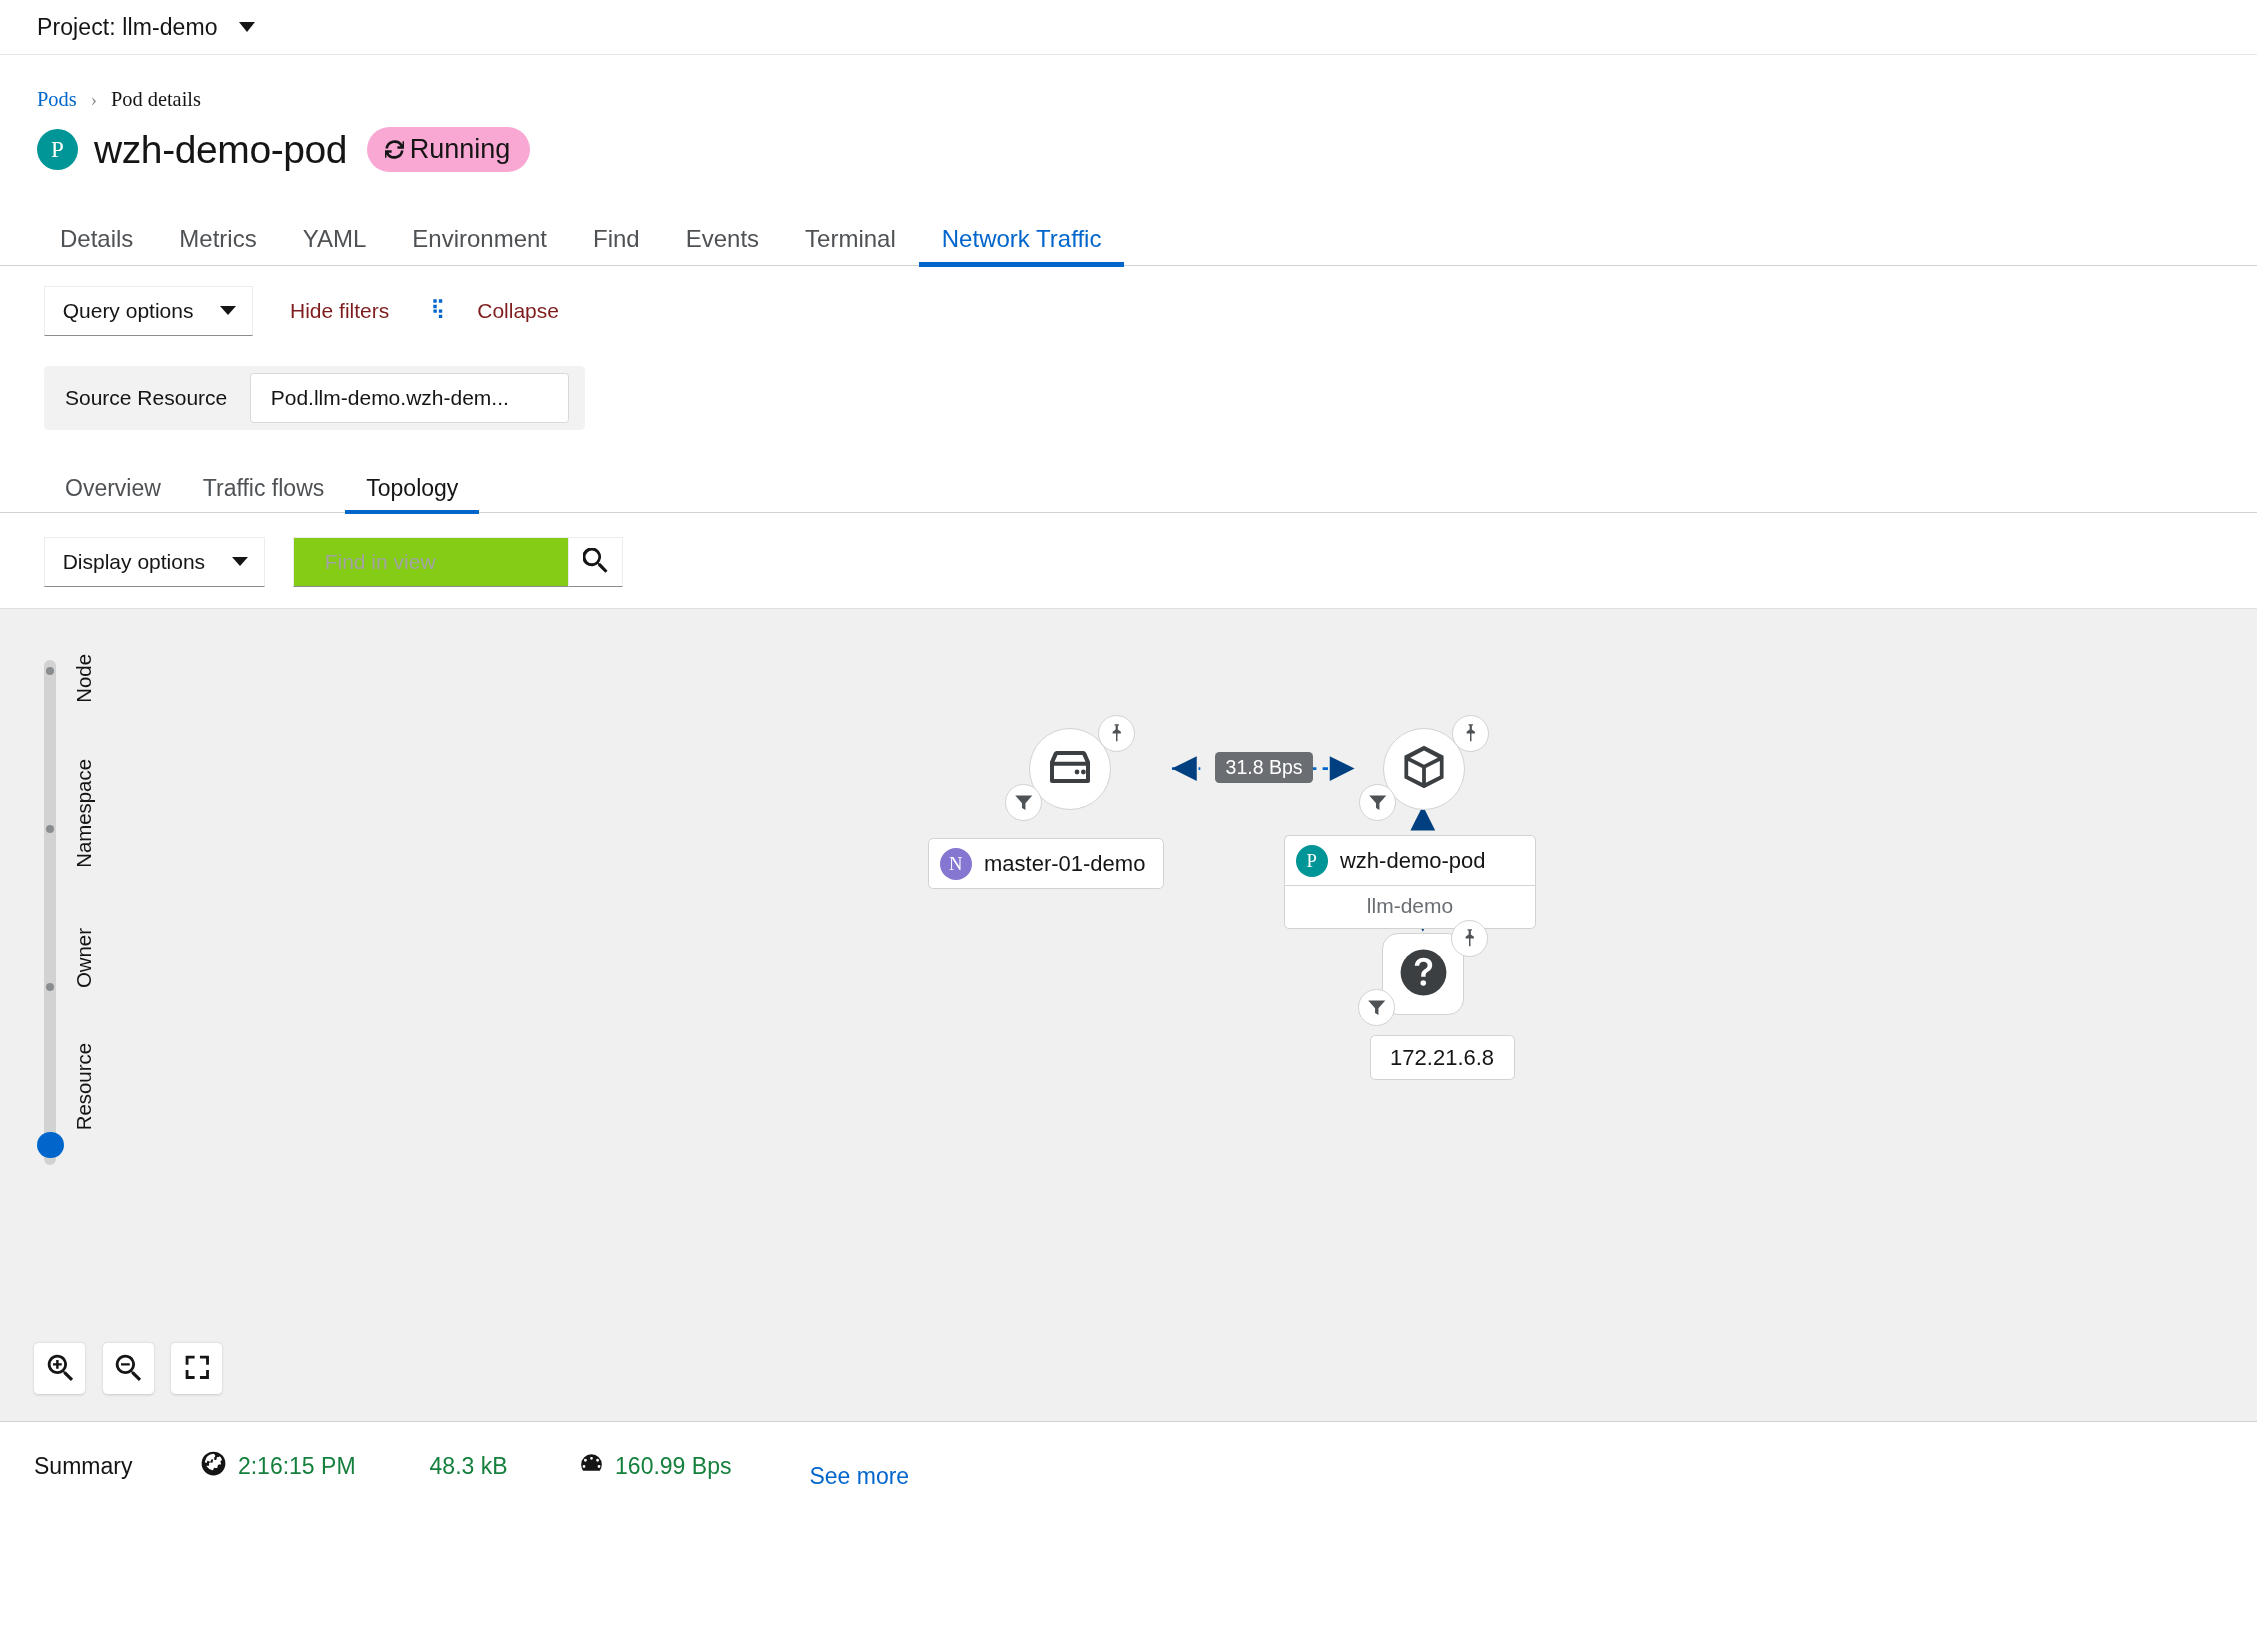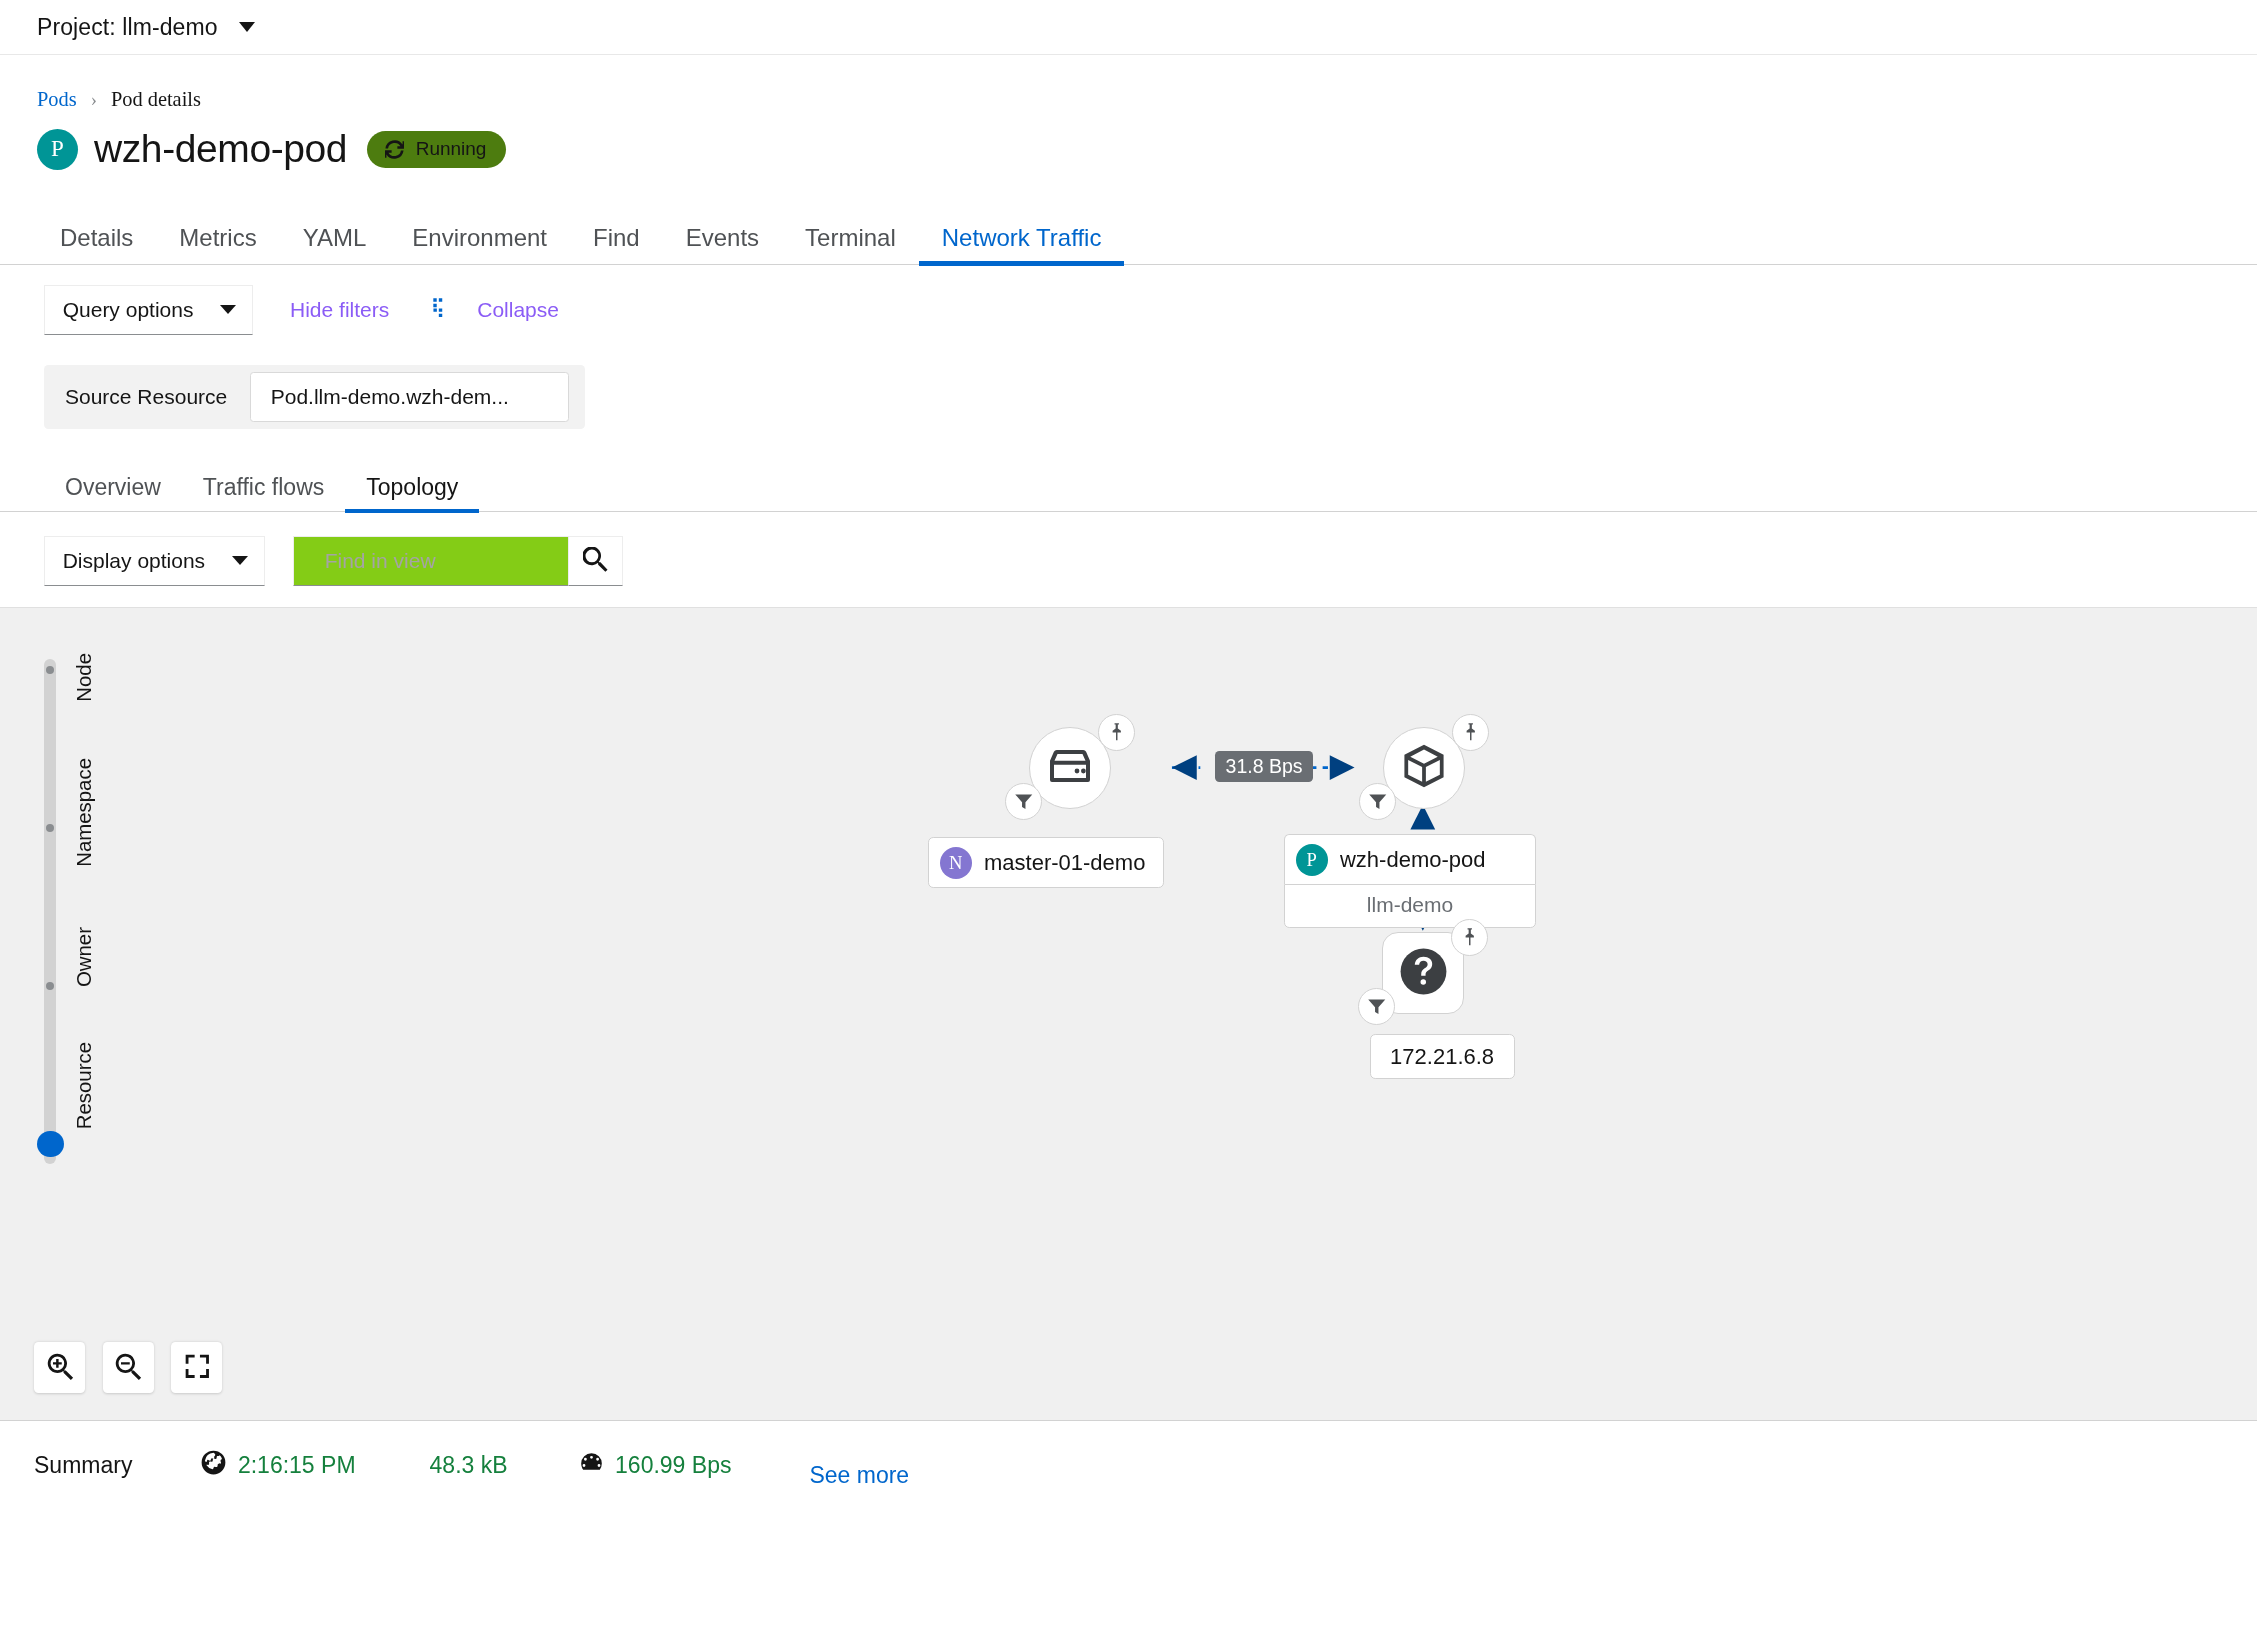--- a/index.html
+++ b/index.html
@@ -75,11 +75,11 @@
   #status-badge {
     margin-left: 19.5px;
     display: flex; align-items: center;
-    gap: 10px;
-    background: #4d7c0f;
+    gap: 4px;
+    background: #f9a8d4;
     border-radius: 26.6px;
     padding: 7px 19.5px 7px 16px;
-    font-size: 19px;
+    font-size: 27px;
   }
   .sync-icon svg { display: block; }
 

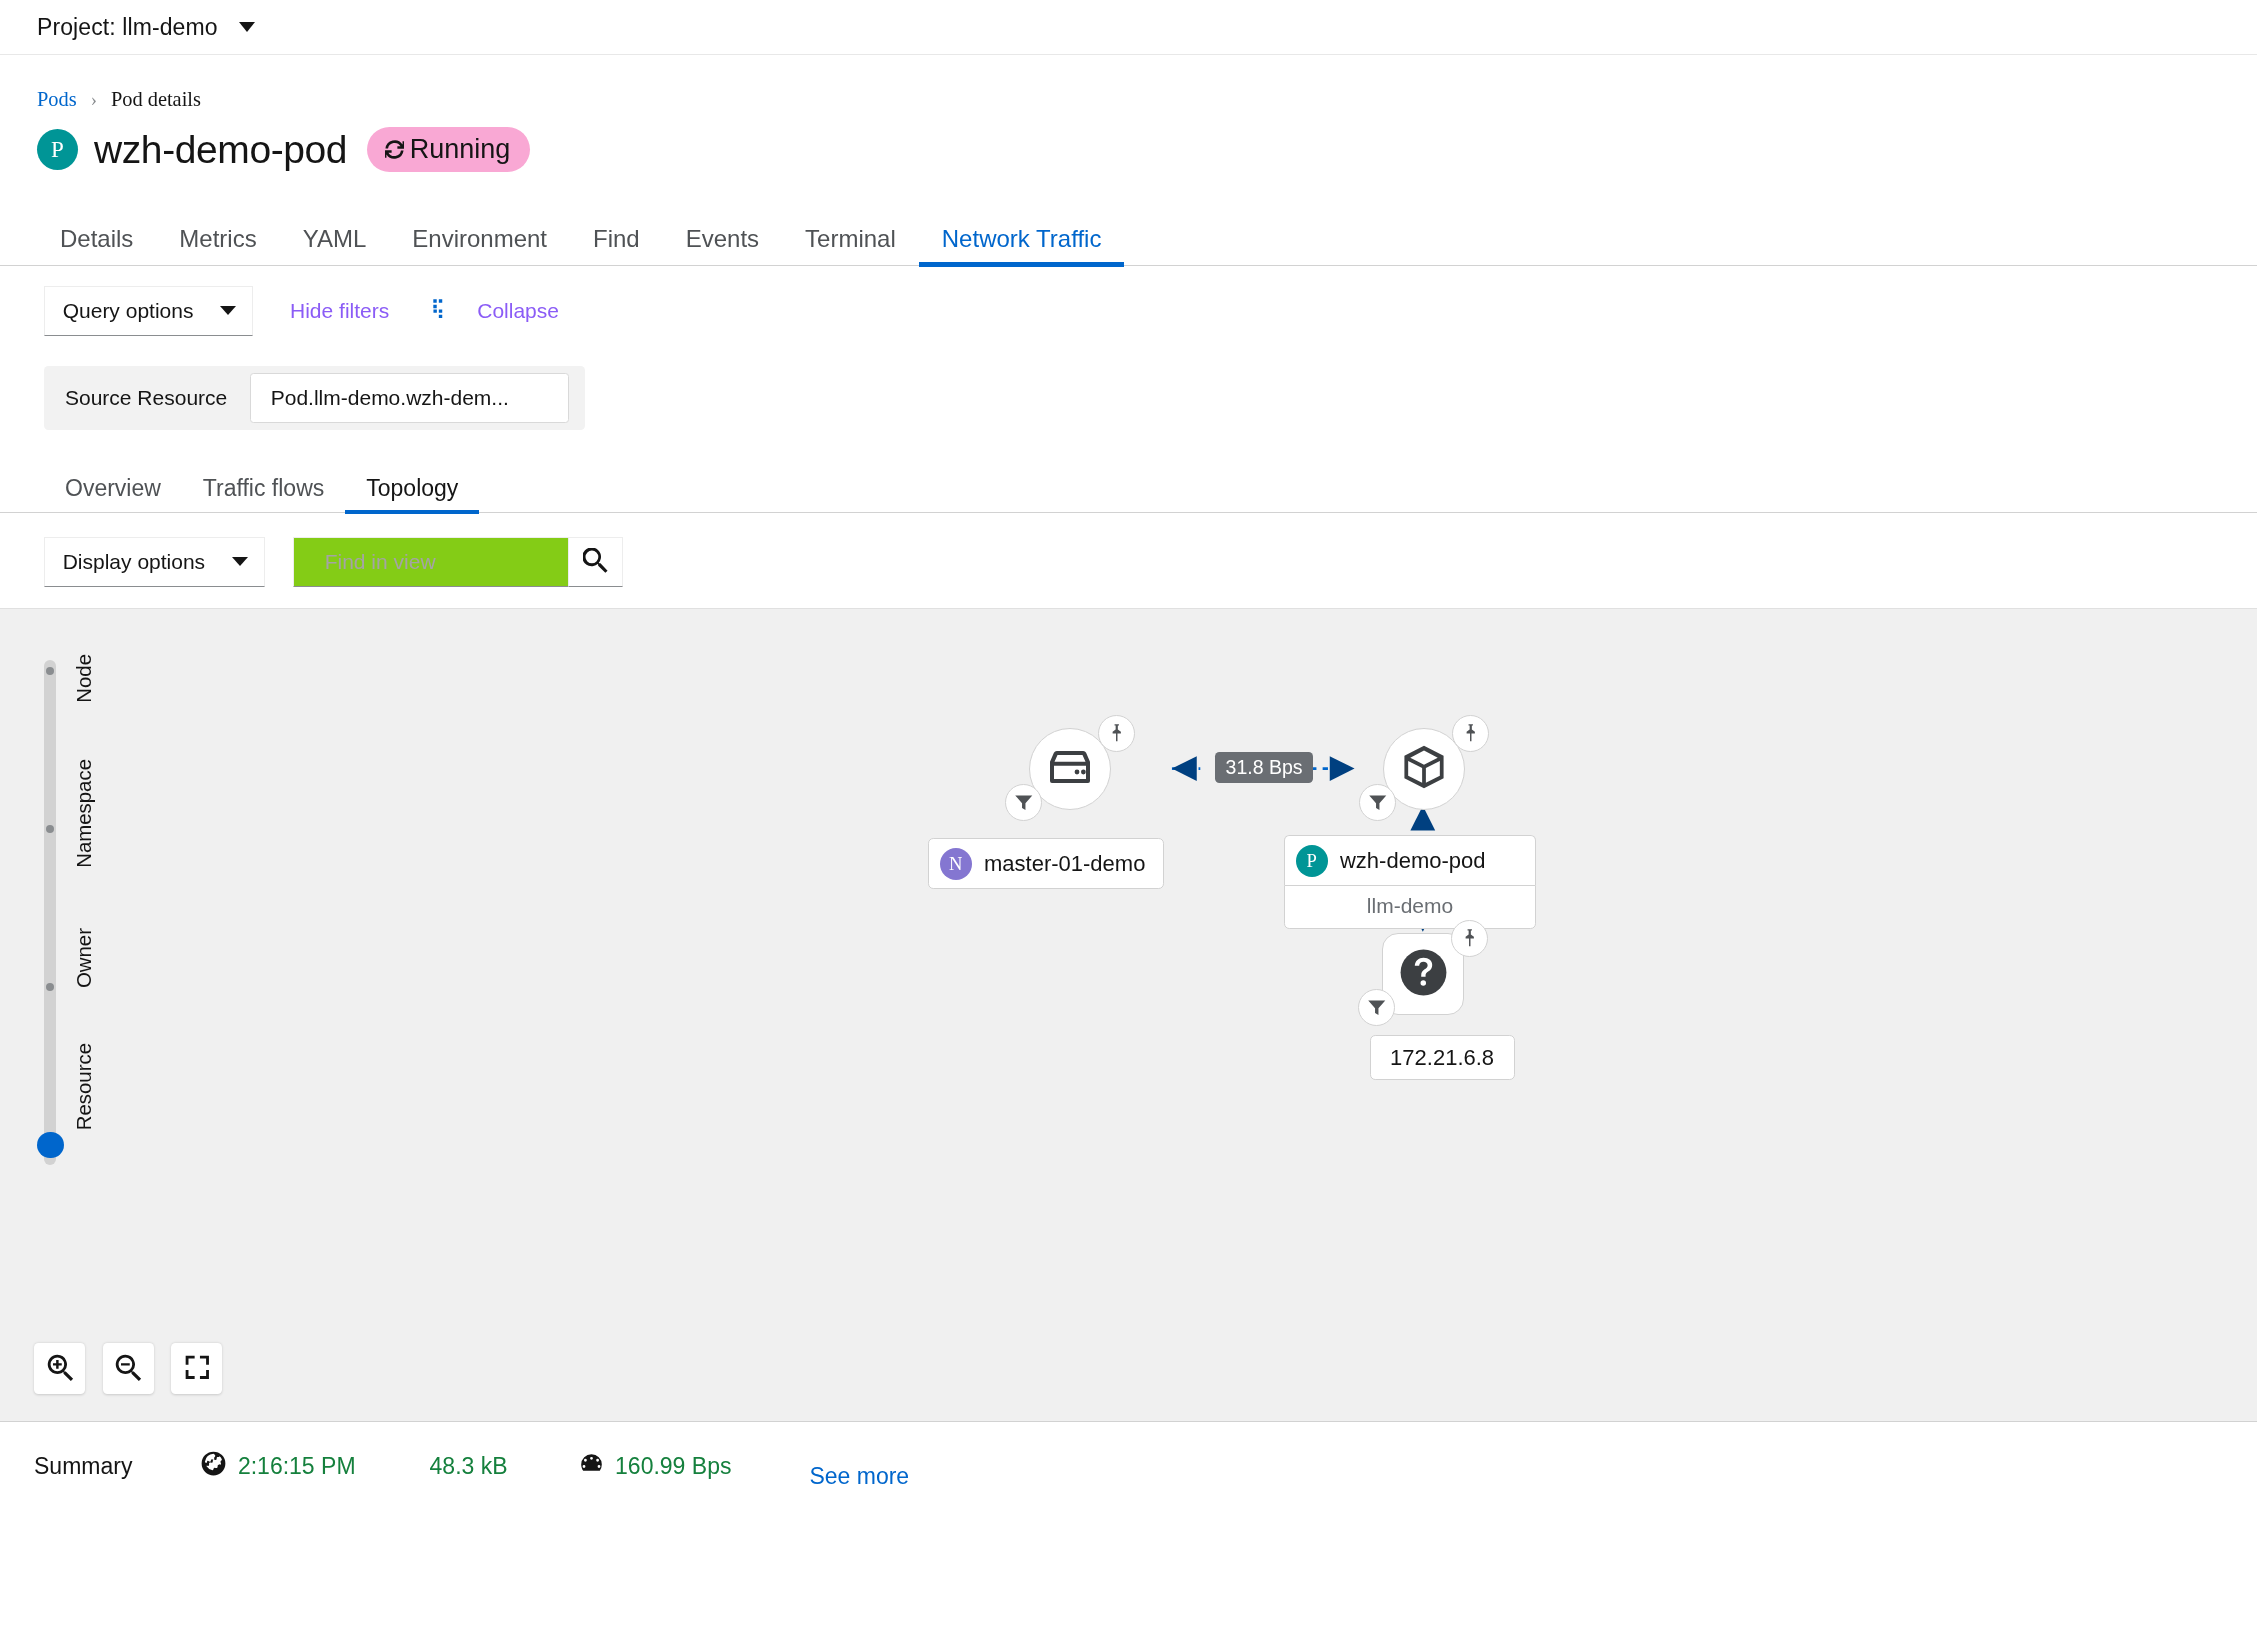--- a/index.html
+++ b/index.html
@@ -139,7 +139,7 @@
     border-top: 9.8px solid #151515;
   }
   .link-btn {
-    color: #8b5cf6;
+    color: #7f1d1d;
     font-size: 21px;
     cursor: pointer;
     display: flex;

